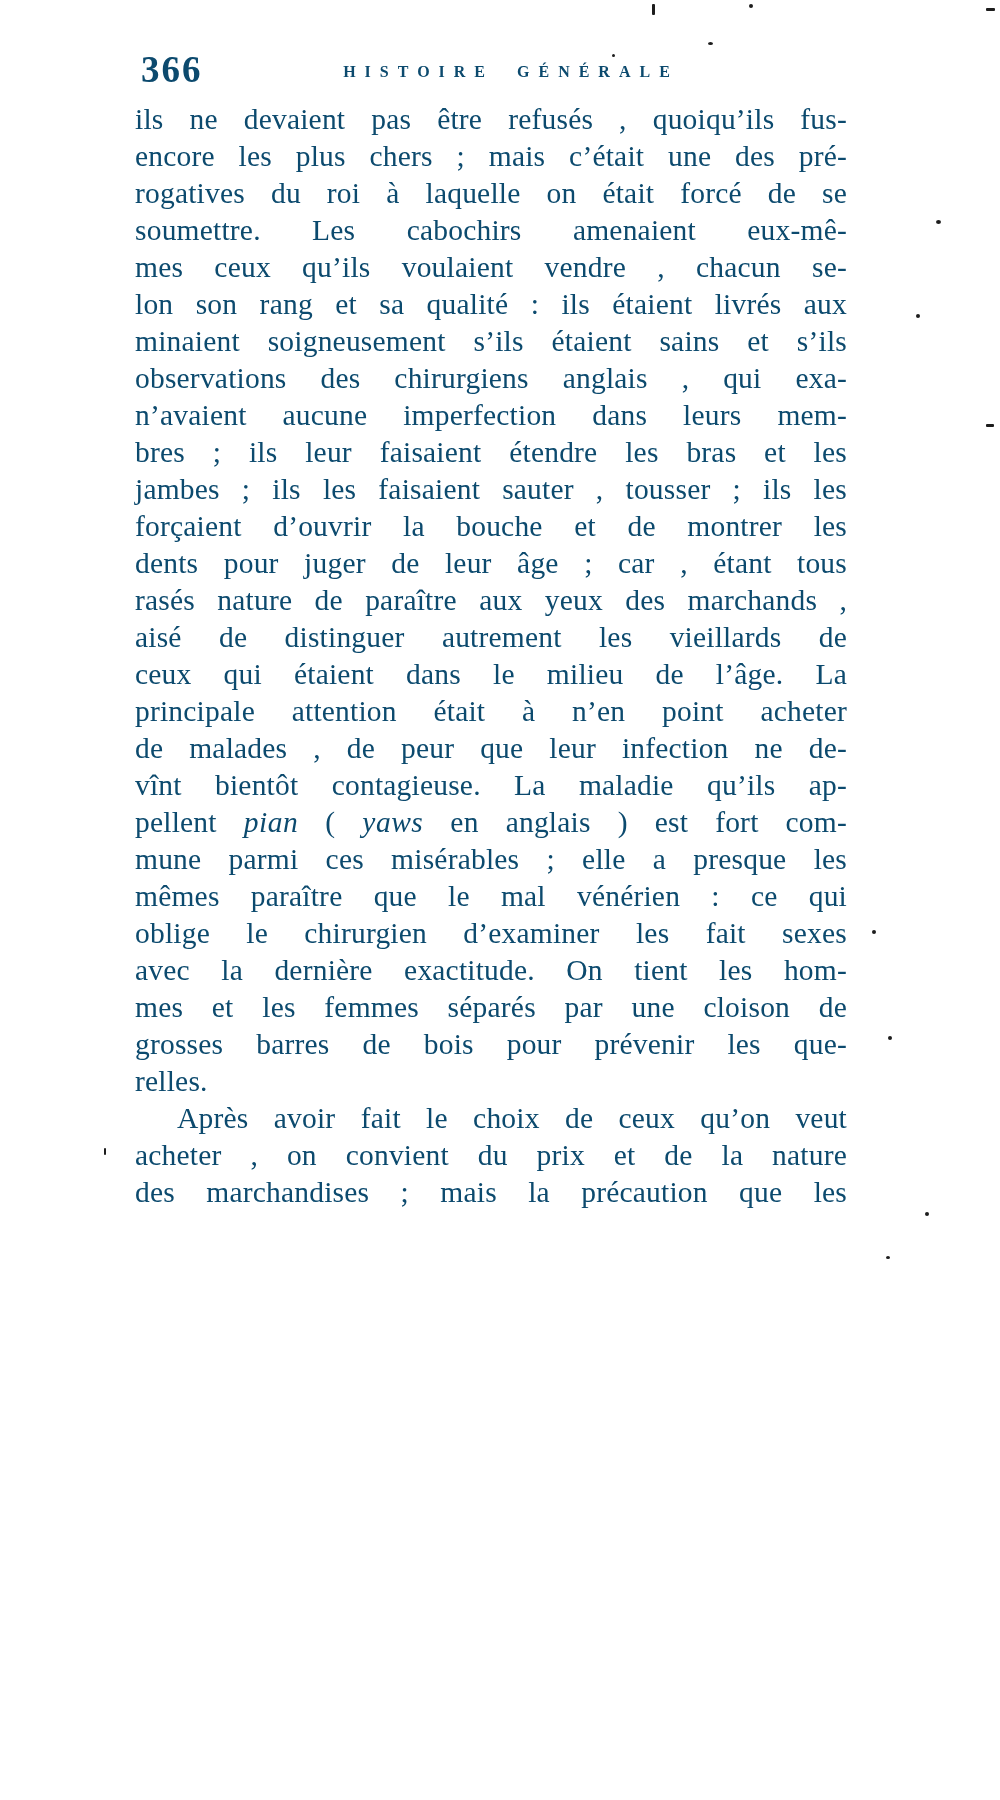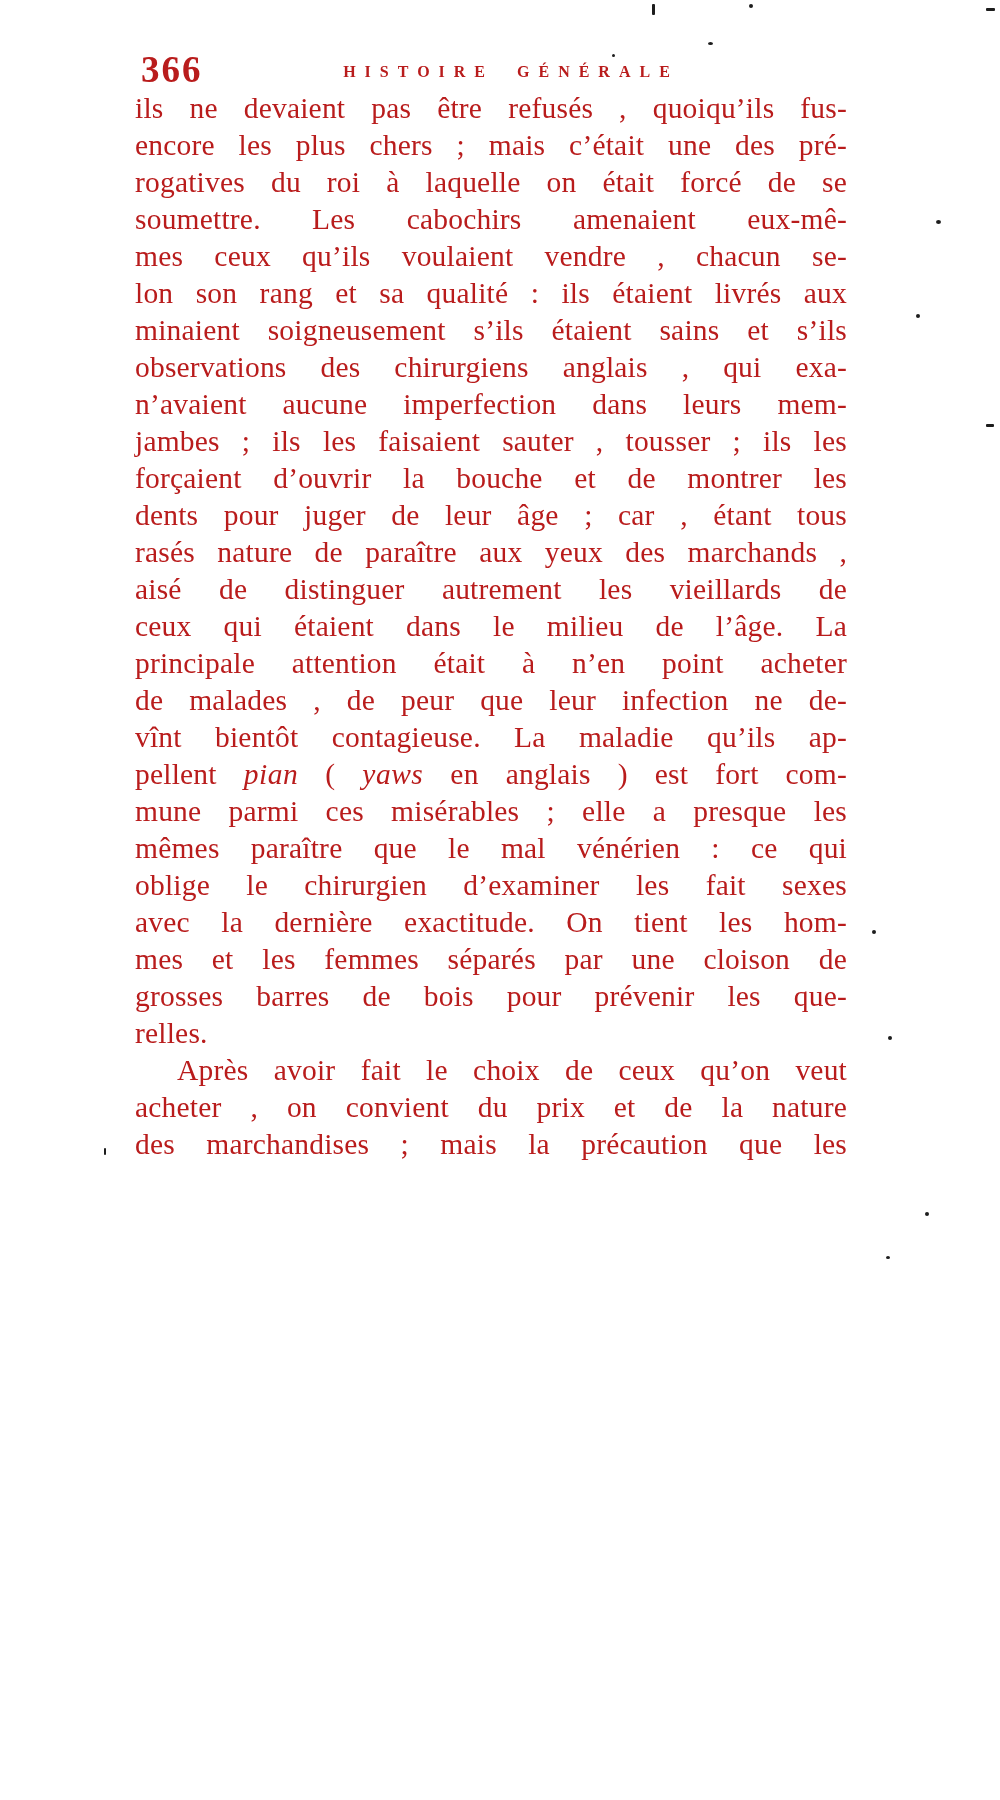--- a/index.html
+++ b/index.html
@@ -10,7 +10,7 @@
     width: 1000px;
     height: 1312px;
     background: #ffffff;
-    color: #b91c1c;
+    color: #0c4a6e;
     font-family: "Liberation Serif", "DejaVu Serif", serif;
     overflow: hidden;
   }

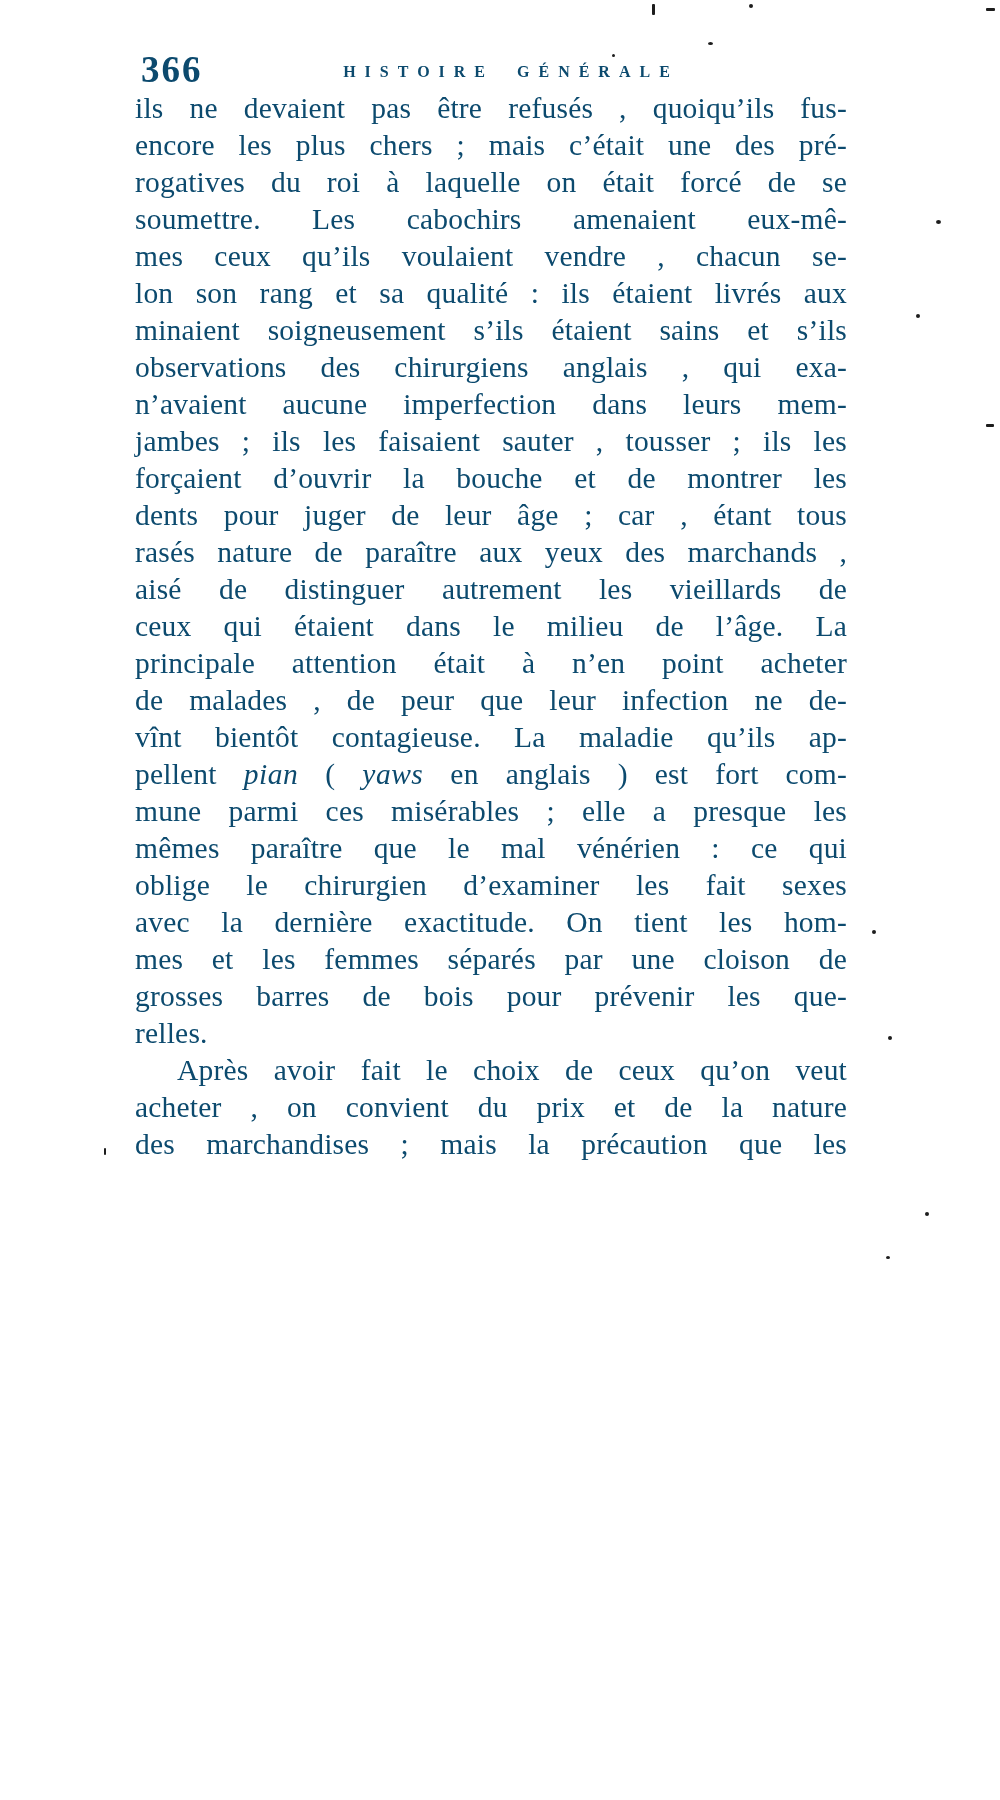--- a/index.html
+++ b/index.html
@@ -49,7 +49,7 @@
   .text-column {
     position: absolute;
     left: 135px;
-    top: 90px;
+    top: 101px;
     width: 712px;
     font-size: 29.5px;
     line-height: 37px;

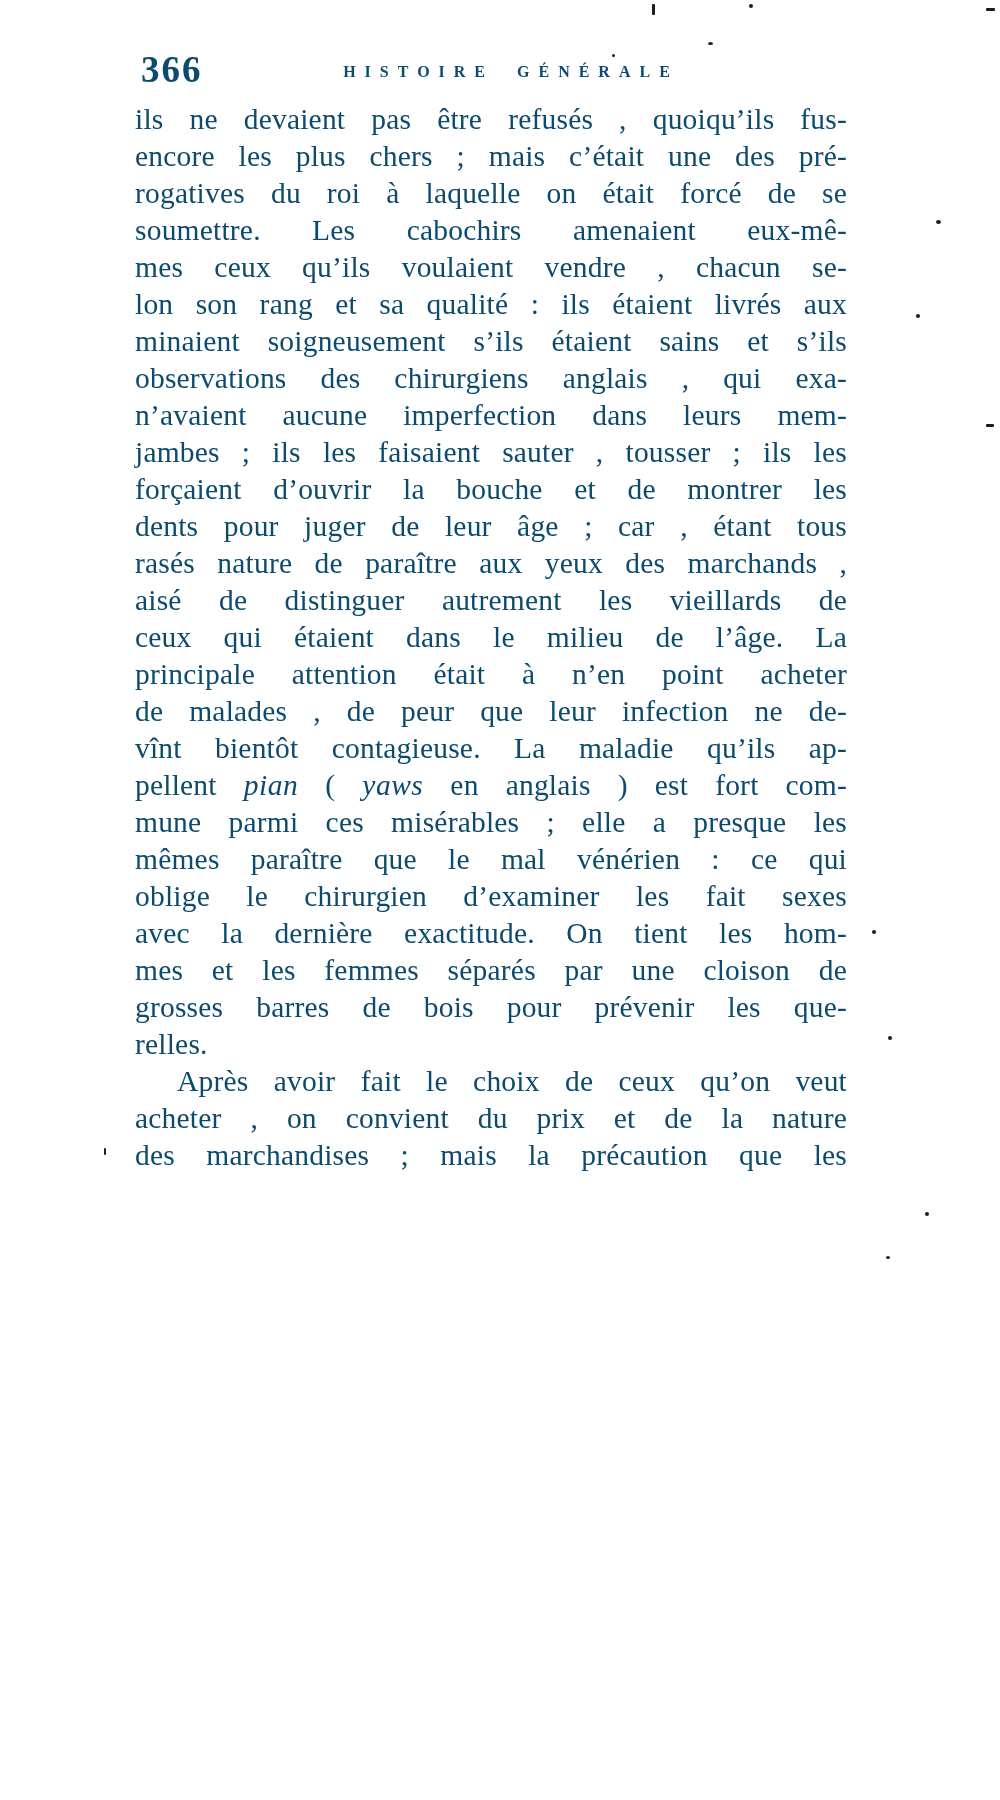--- a/index.html
+++ b/index.html
@@ -93,6 +93,7 @@
       <div class="line"><span>minaient soigneusement s’ils étaient sains et s’ils</span></div>
       <div class="line"><span>observations des chirurgiens anglais , qui exa-</span></div>
       <div class="line"><span>n’avaient aucune imperfection dans leurs mem-</span></div>
+      <div class="line"><span>bres ; ils leur faisaient étendre les bras et les</span></div>
       <div class="line"><span>jambes ; ils les faisaient sauter , tousser ; ils les</span></div>
       <div class="line"><span>forçaient d’ouvrir la bouche et de montrer les</span></div>
       <div class="line"><span>dents pour juger de leur âge ; car , étant tous</span></div>

